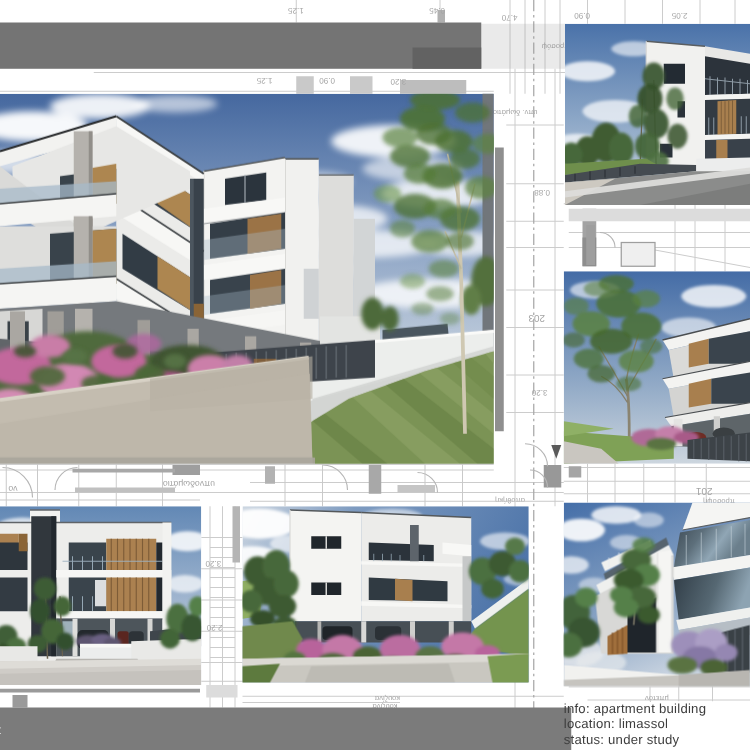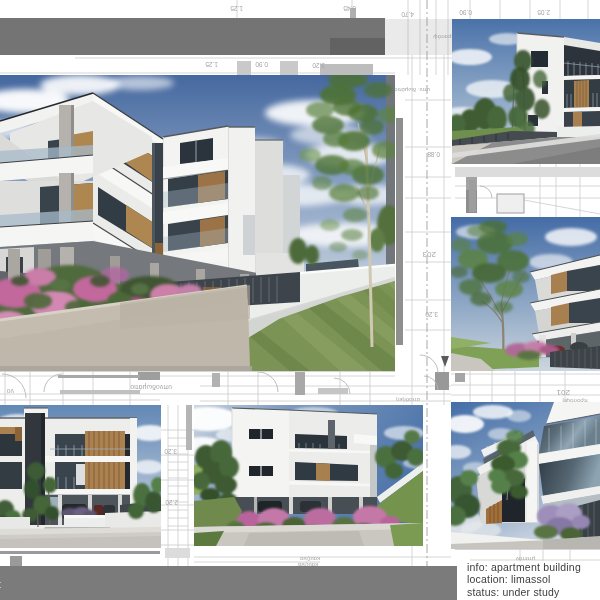--- a/index.html
+++ b/index.html
@@ -1072,6 +1072,6 @@
 
 <div class="abs" style="left:-2px;top:568px;color:#f4f4f4;font-size:10px;line-height:11px;">l<br>t</div>
 
-<div class="abs" style="left:467px;top:561px;color:#3d3d3d;font-size:10.5px;line-height:12.4px;letter-spacing:0.2px;">info: apartment building<br>location: limassol<br>status: under study</div>
+<div class="abs" style="left:451px;top:561px;color:#3d3d3d;font-size:10.5px;line-height:12.4px;letter-spacing:0.2px;">info: apartment building<br>location: limassol<br>status: under study</div>
 
 </body></html>

